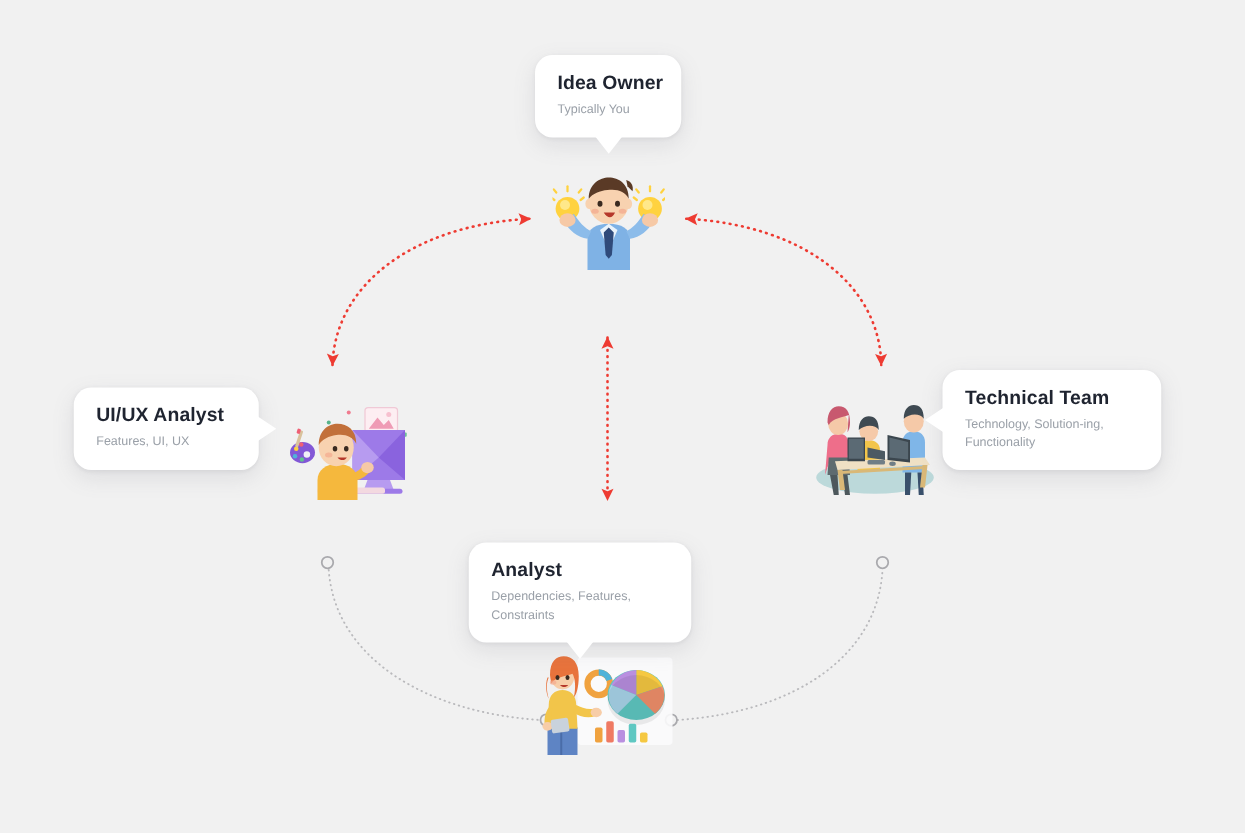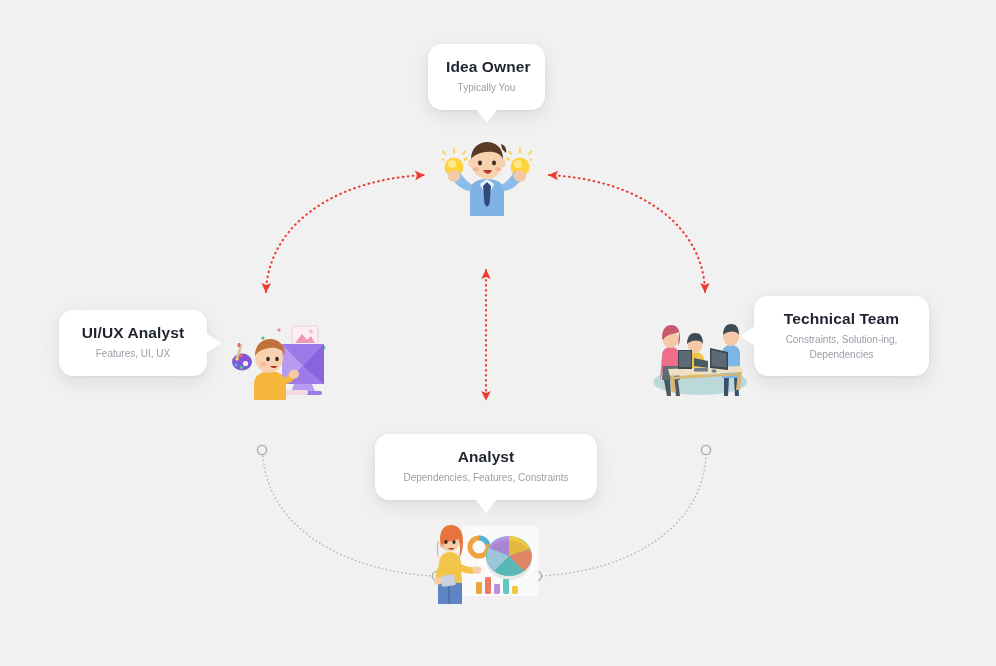--- a/index.html
+++ b/index.html
@@ -21,7 +21,6 @@
     background:#ffffff;
     border-radius:14px;
     box-shadow:0 6px 18px rgba(120,120,130,.16), 0 1px 3px rgba(120,120,130,.10);
-    text-align:center;
     padding:13px 18px 14px;
     box-sizing:border-box;
   }

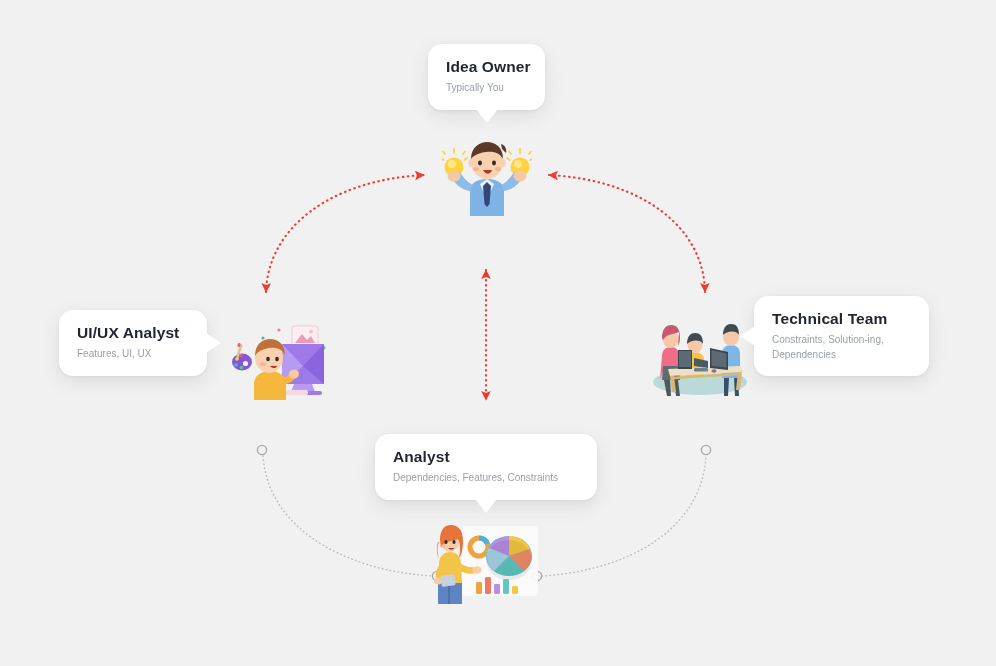--- a/index.html
+++ b/index.html
@@ -294,7 +294,7 @@
 
   <div class="bubble" id="bubble-tech">
     <div class="title">Technical Team</div>
-    <div class="sub">Constraints, Solution-ing, Dependencies</div>
+    <div class="sub">Technology, Solution-ing, Functionality</div>
     <div class="tail tail-left"></div>
   </div>
 

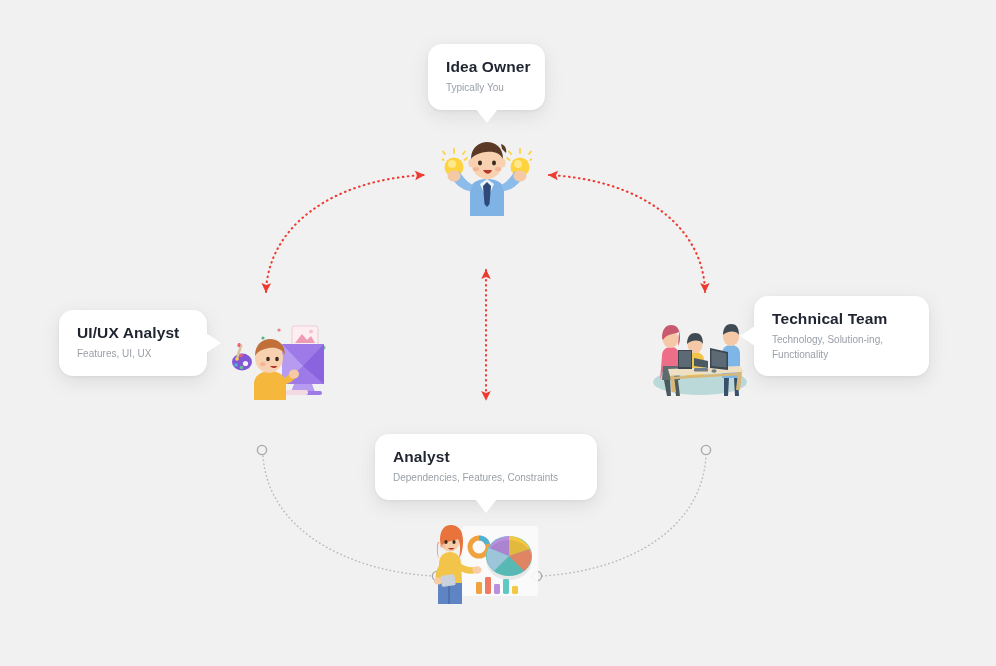--- a/index.html
+++ b/index.html
@@ -61,7 +61,7 @@
   #bubble-idea{left:428px;top:44px;width:117px;}
   #bubble-designer{left:59px;top:310px;width:148px;}
   #bubble-tech{left:754px;top:296px;width:175px;}
-  #bubble-analyst{left:375px;top:434px;width:222px;}
+  #bubble-analyst{left:375px;top:434px;width:178px;}
 
   
   .figure{position:absolute;}

